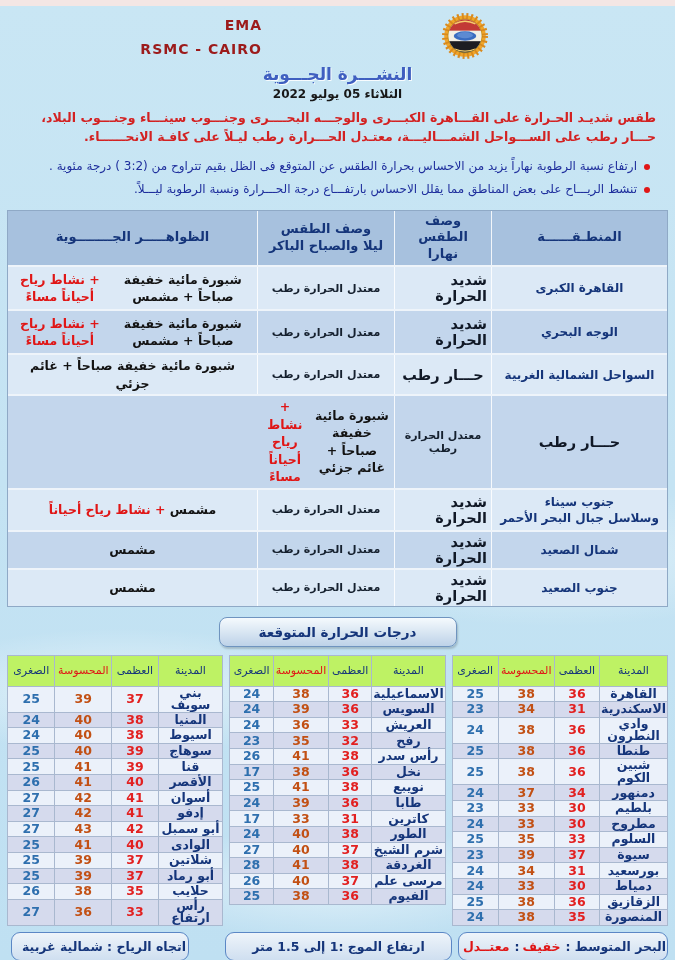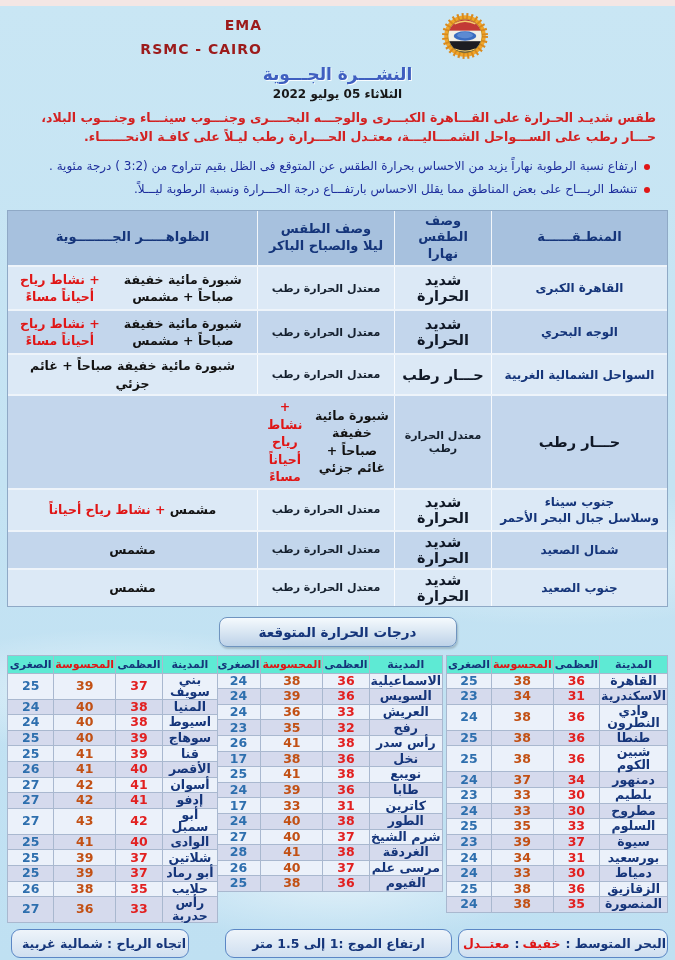--- a/index.html
+++ b/index.html
@@ -50,7 +50,7 @@
   .f-row.r4{min-height:42px;}
   .f-row.r5,.f-row.r6{min-height:27px;}
   .c-region{color:var(--navy);font-weight:bold;font-size:12px;white-space:pre-line;line-height:1.35;}
-  .c-day{color:#101826;font-weight:bold;font-size:14.5px;}
+  .c-day{color:#101826;font-weight:bold;font-size:14.5px;text-align:right;}
   .c-night{color:#15202e;font-weight:bold;font-size:11px;}
   .c-phen{gap:5px;}
   .phen-line{font-size:12.5px;font-weight:bold;line-height:1.4;}

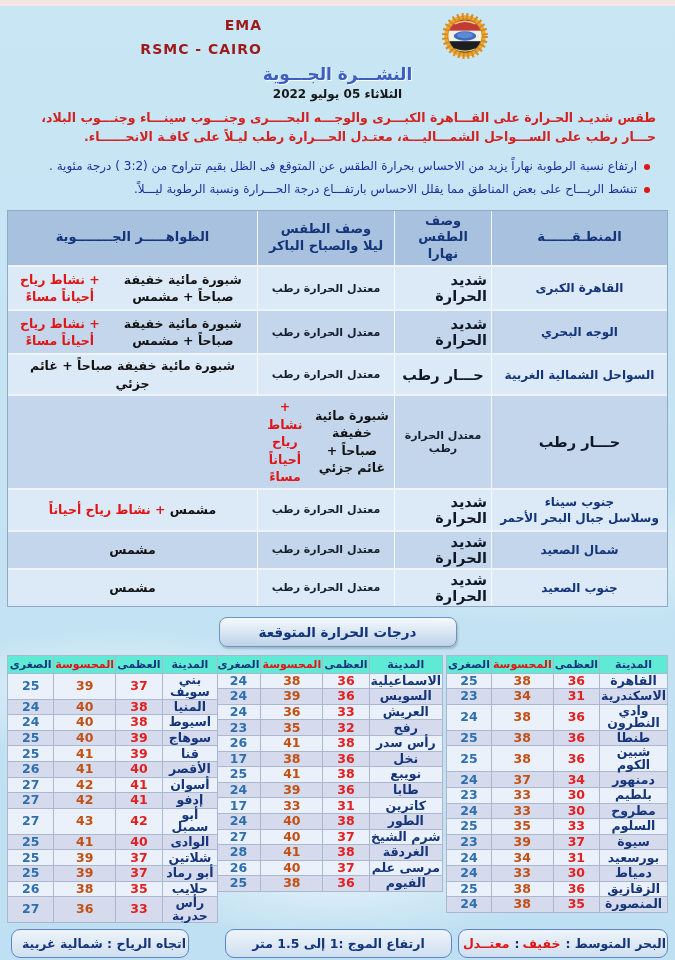--- a/index.html
+++ b/index.html
@@ -67,7 +67,7 @@
   .temp-col{width:219px;}
   table.temp-tbl{border-collapse:collapse;width:100%;border:1px solid #5b87c5;}
   .temp-tbl th,.temp-tbl td{border:1px solid #a9b8cf;text-align:center;padding:0 1px;}
-  .temp-tbl thead th{background:#5eead4;color:var(--navy);font-size:11px;font-weight:bold;height:18px;}
+  .temp-tbl thead th{background:#bef264;color:var(--navy);font-size:11px;font-weight:normal;height:31px;}
   .temp-tbl thead th.hd-feel{color:var(--accent-red);text-align:center;}
   .temp-tbl tbody tr:nth-child(odd){background:#ebf1fa;}
   .temp-tbl tbody tr:nth-child(even){background:#d5daed;}

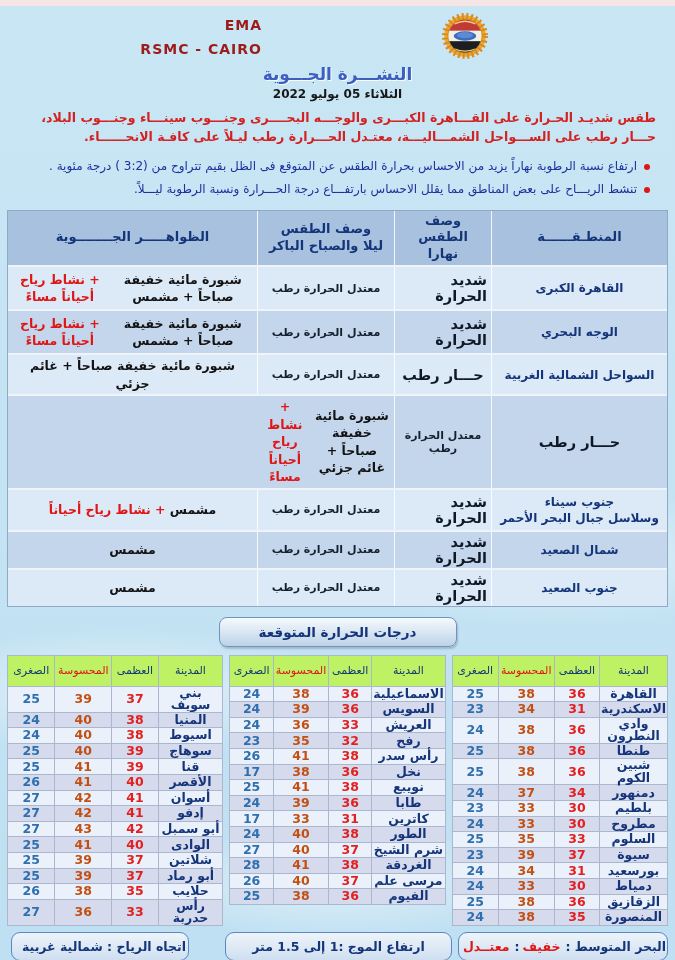--- a/index.html
+++ b/index.html
@@ -495,7 +495,7 @@
               <td class="td-min">26</td>
             </tr>
             <tr>
-              <td class="td-city">رأس حدربة</td>
+              <td class="td-city">رأس ارتفاع</td>
               <td class="td-max">33</td>
               <td class="td-feel">36</td>
               <td class="td-min">27</td>

